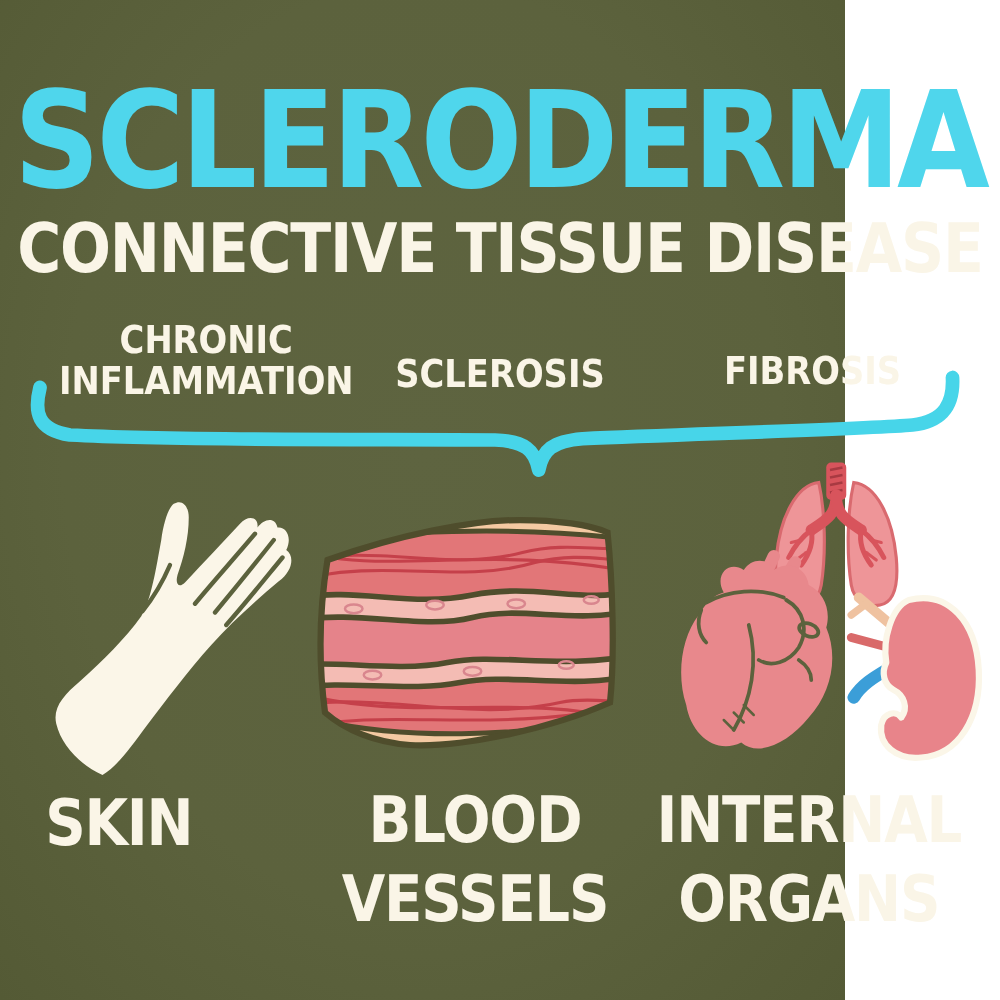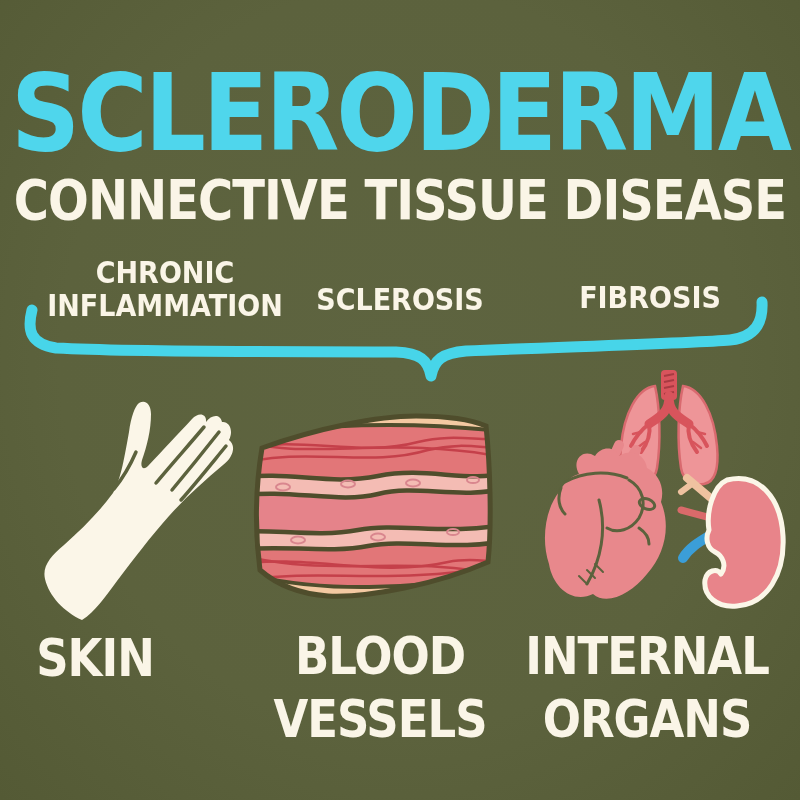--- a/index.html
+++ b/index.html
@@ -6,7 +6,7 @@
   html,body { width:800px; height:800px; overflow:hidden; }
   body { font-family:"DejaVu Sans","Liberation Sans",sans-serif; }
   .poster {
-    position:relative; width:800px; height:800px;
+    position:relative; width:676px; height:800px;
     background:radial-gradient(ellipse at 50% 45%, #5e6440 0%, #5c623d 60%, #545a35 100%);
   }
   .txt { position:absolute; text-align:center; color:#faf5e7; font-weight:bold; line-height:1.04; }

